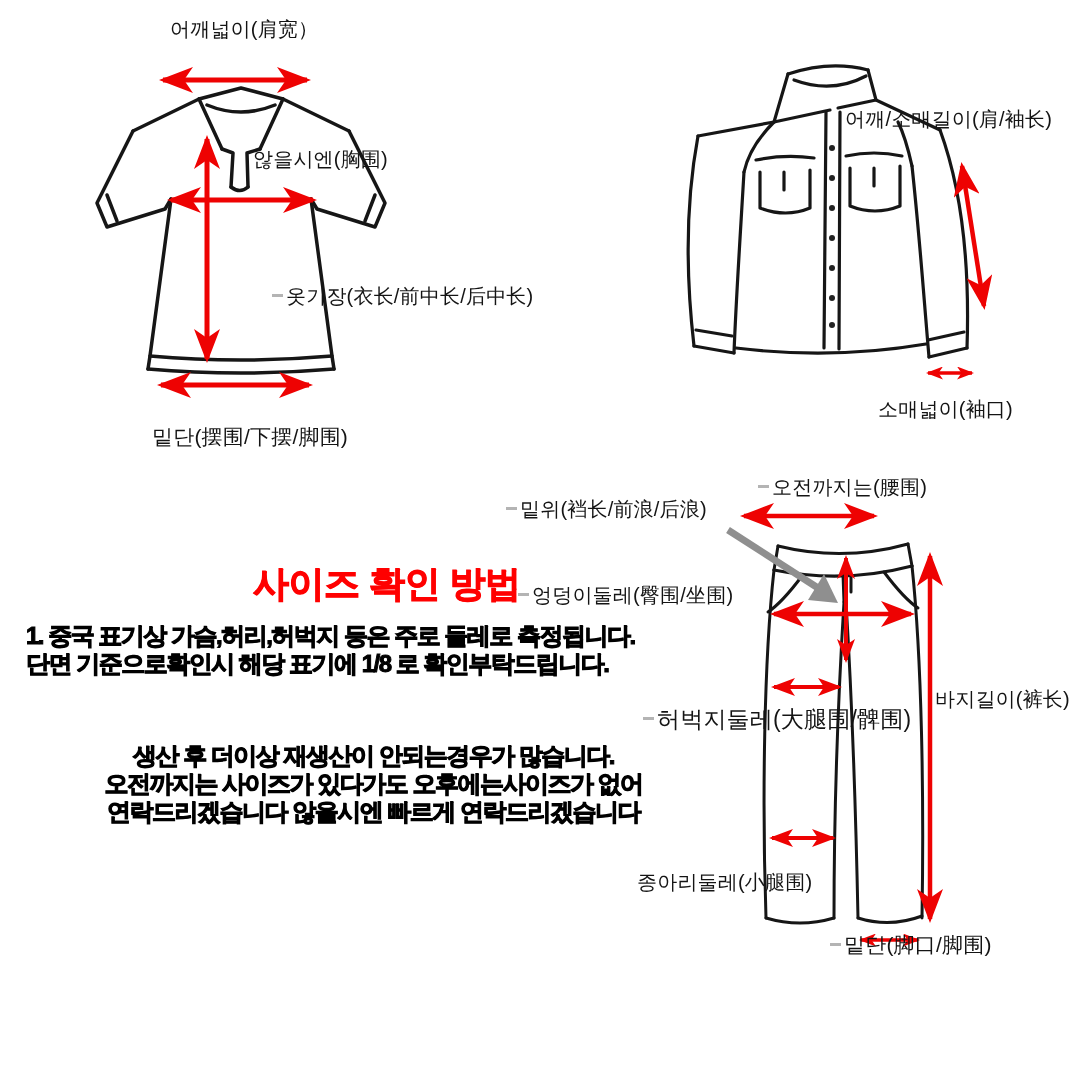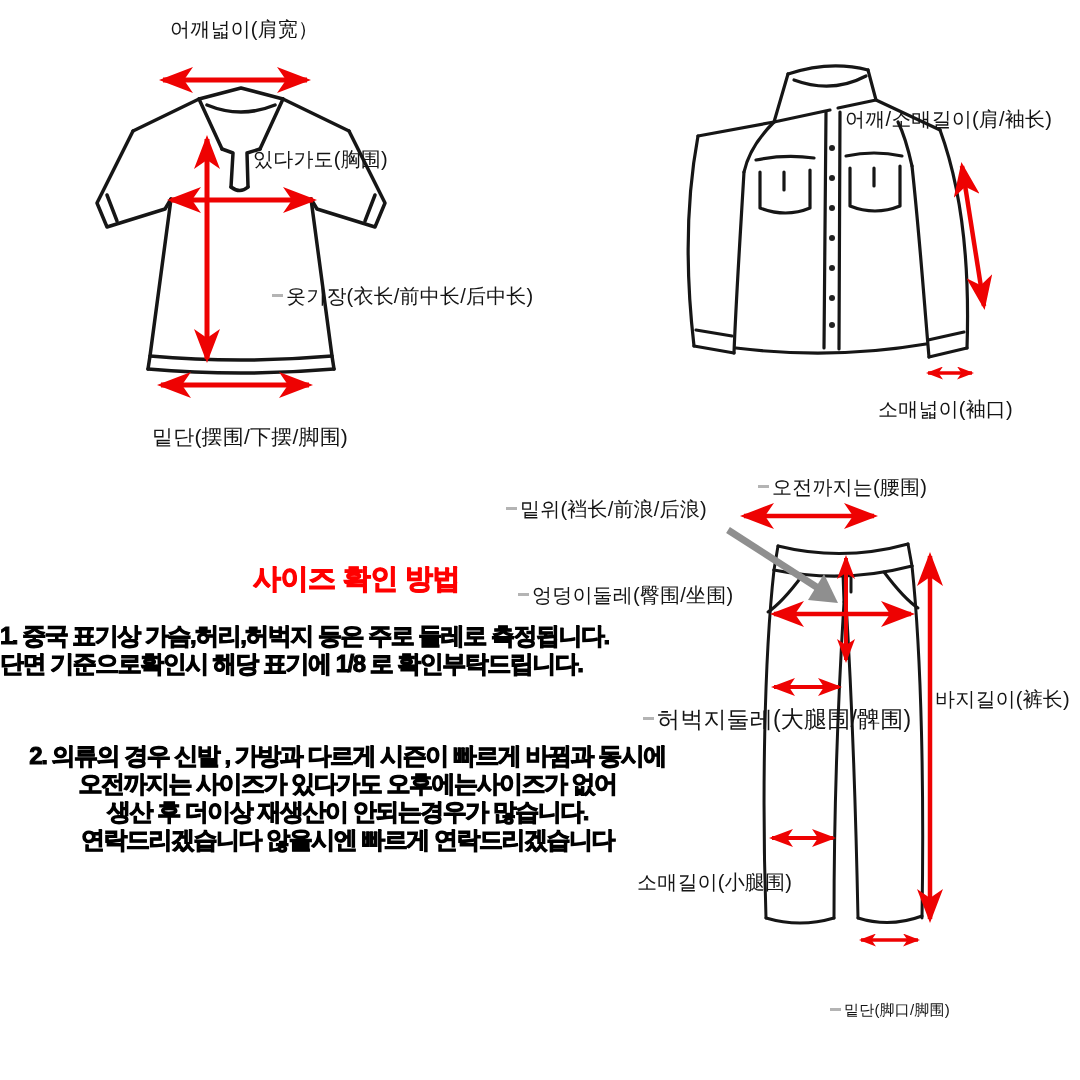--- a/index.html
+++ b/index.html
@@ -170,7 +170,7 @@
   </svg>
 
   <div class="label" style="left:170px;top:16px"><span>어깨넓이(肩宽）</span></div>
-  <div class="label" style="left:253px;top:146px"><span>있다가도(胸围)</span></div>
+  <div class="label" style="left:253px;top:146px"><span>않을시엔(胸围)</span></div>
   <div class="label" style="left:272px;top:283px"><span class="leader"></span><span>옷기장(衣长/前中长/后中长)</span></div>
   <div class="label" style="left:845px;top:106px"><span>어깨/소매길이(肩/袖长)</span></div>
 

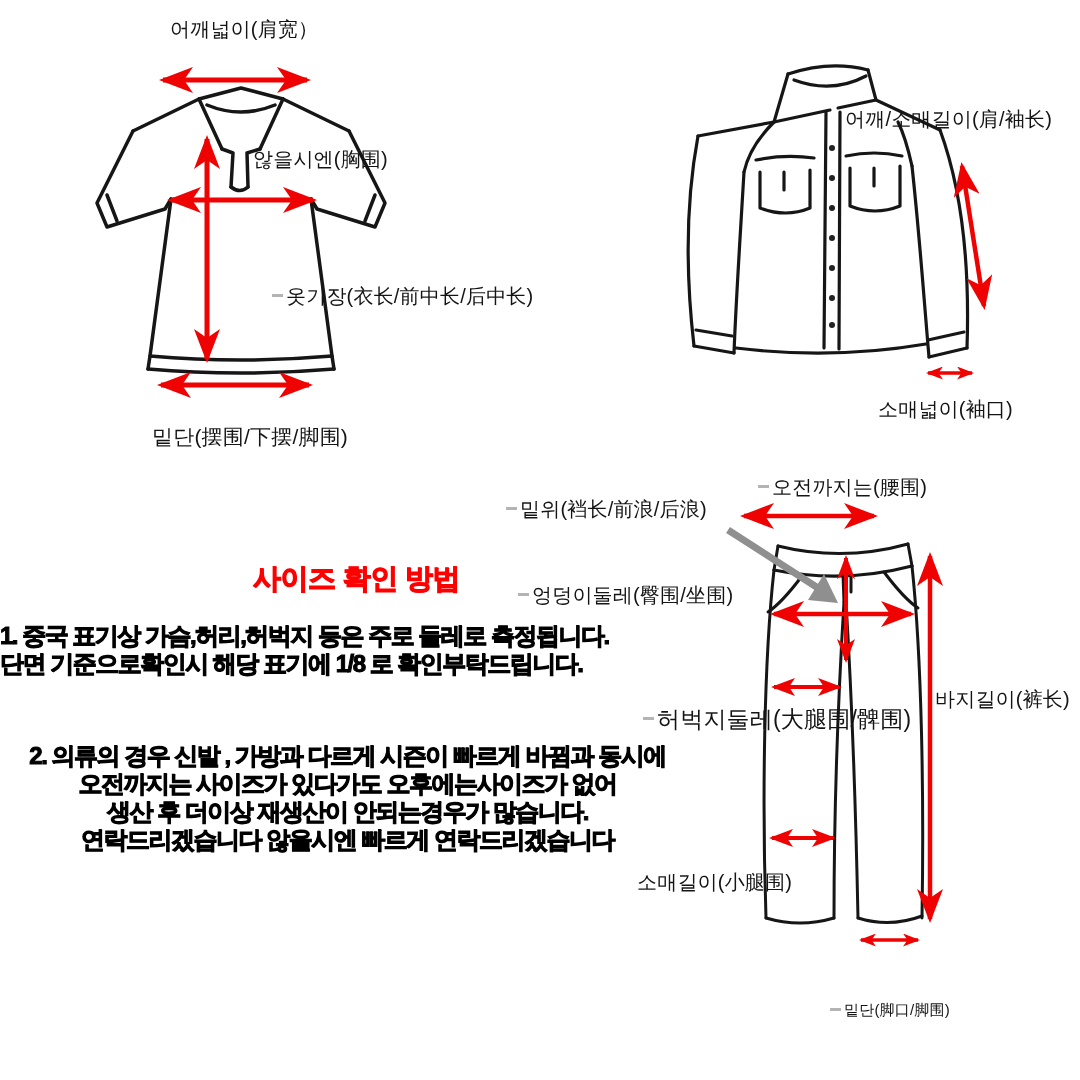--- a/index.html
+++ b/index.html
@@ -18,7 +18,7 @@
     vertical-align:middle;margin-right:3px;position:relative;top:-2px;
   }
   .size-title{
-    position:absolute;font-size:28px;font-weight:bold;color:#ff0000;
+    position:absolute;font-size:36px;font-weight:bold;color:#ff0000;
     -webkit-text-stroke:1.1px #ff0000;letter-spacing:-0.5px;white-space:nowrap;
   }
   .para{

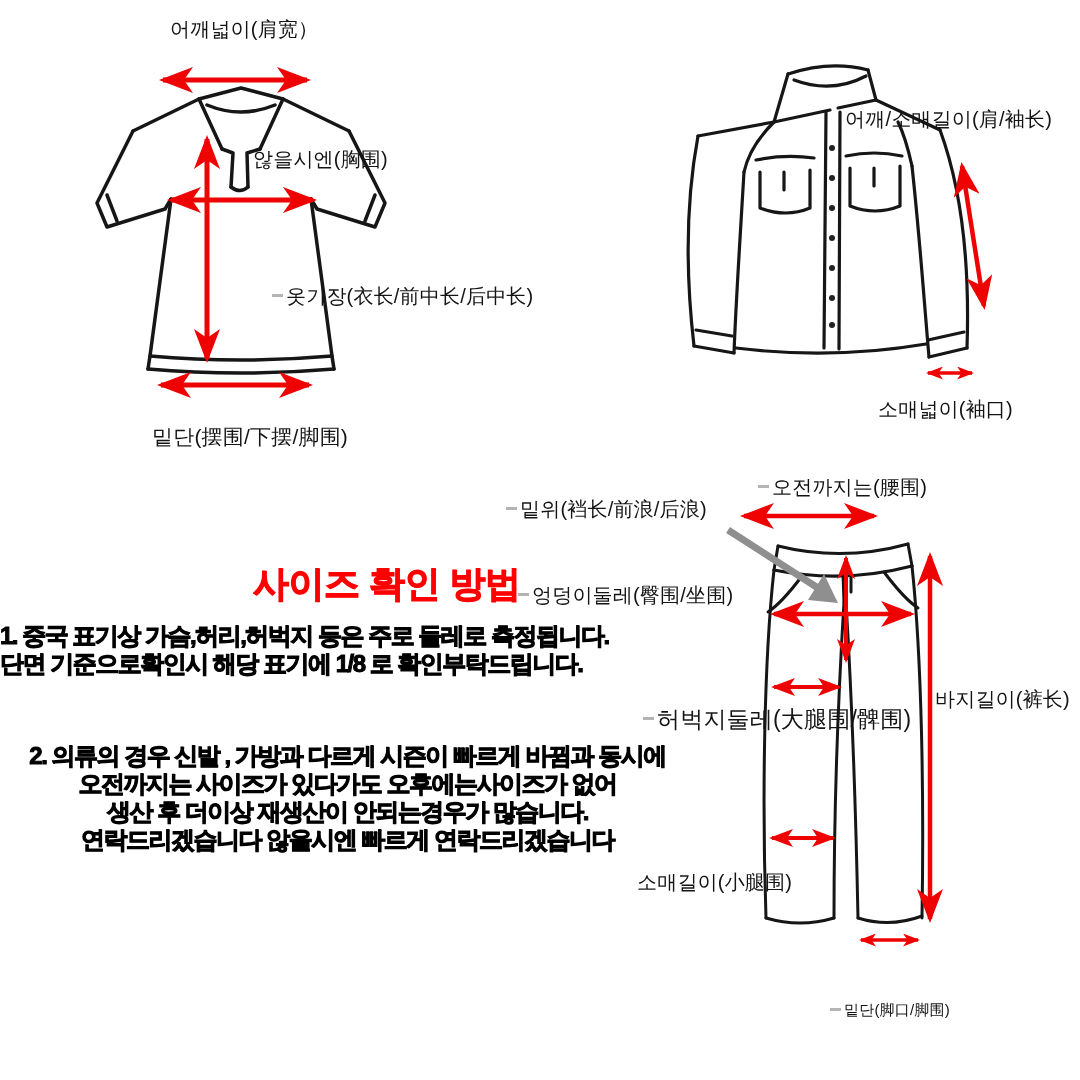--- a/index.html
+++ b/index.html
@@ -25,6 +25,7 @@
     position:absolute;text-align:center;font-weight:bold;color:#000;
     -webkit-text-stroke:1.0px #000;font-size:24px;line-height:28px;
     letter-spacing:-1.5px;
+    padding-left:26px;
   }
   .para div{white-space:nowrap;}
 </style>

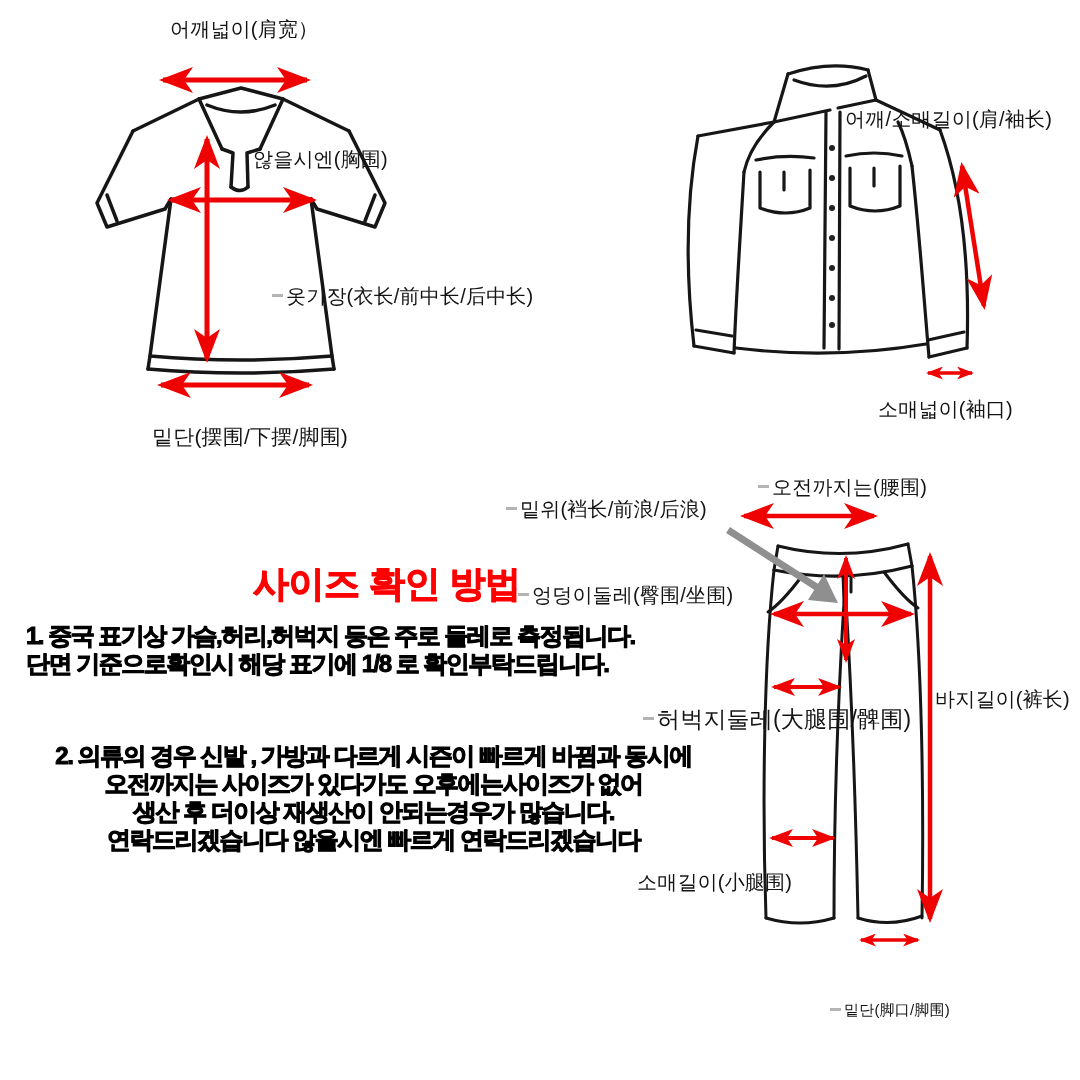--- a/index.html
+++ b/index.html
@@ -194,7 +194,6 @@
   </div>
 
   <div class="para" style="left:0px;top:742px;width:695px">
-    <div>2. 의류의 경우 신발 , 가방과 다르게 시즌이 빠르게 바뀜과 동시에</div>
     <div>오전까지는 사이즈가 있다가도 오후에는사이즈가 없어</div>
     <div>생산 후 더이상 재생산이 안되는경우가 많습니다.</div>
     <div>연락드리겠습니다 않을시엔 빠르게 연락드리겠습니다</div>

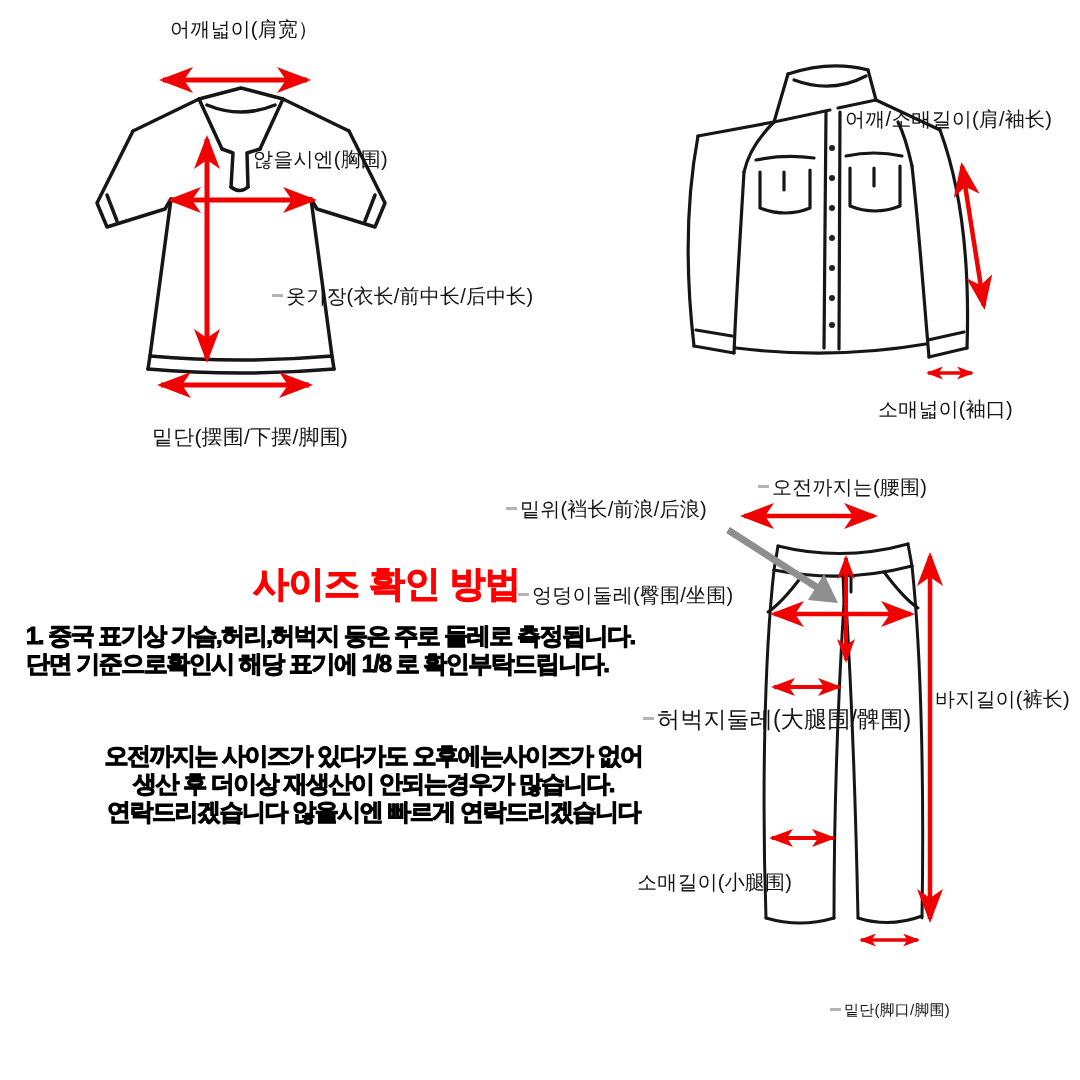--- a/index.html
+++ b/index.html
@@ -194,8 +194,8 @@
   </div>
 
   <div class="para" style="left:0px;top:742px;width:695px">
+    <div>생산 후 더이상 재생산이 안되는경우가 많습니다.</div>
     <div>오전까지는 사이즈가 있다가도 오후에는사이즈가 없어</div>
-    <div>생산 후 더이상 재생산이 안되는경우가 많습니다.</div>
     <div>연락드리겠습니다 않을시엔 빠르게 연락드리겠습니다</div>
   </div>
 

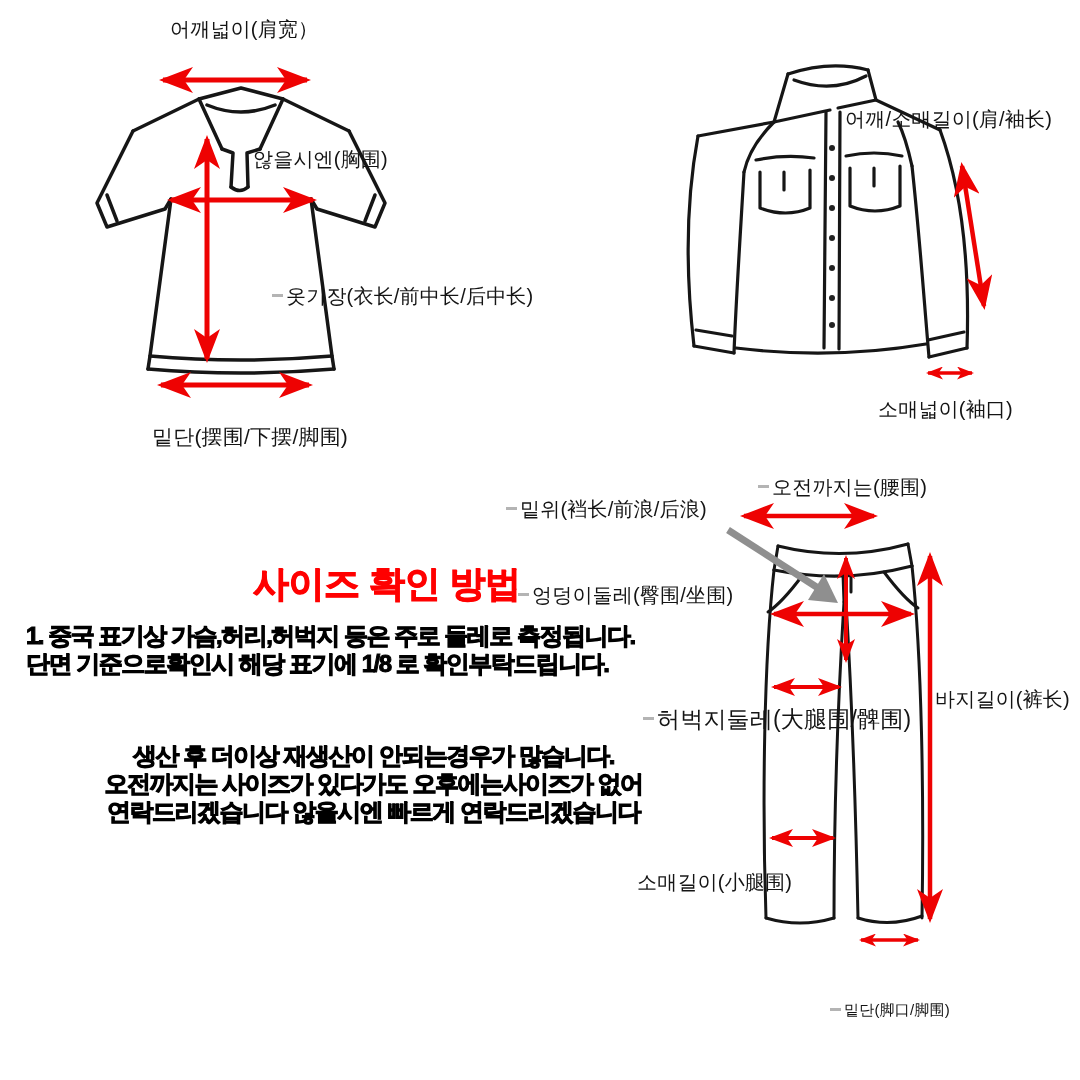--- a/index.html
+++ b/index.html
@@ -183,7 +183,7 @@
   <div class="label" style="left:518px;top:582px"><span class="leader"></span><span>엉덩이둘레(臀围/坐围)</span></div>
   <div class="label" style="left:643px;top:704px;font-size:23px"><span class="leader"></span><span>허벅지둘레(大腿围/髀围)</span></div>
   <div class="label" style="left:935px;top:686px"><span>바지길이(裤长)</span></div>
-  <div class="label" style="left:637px;top:869px"><span>소매길이(小腿围)</span></div>
+  <div class="label" style="left:637px;top:869px"><span>종아리둘레(小腿围)</span></div>
   <div class="label" style="left:830px;top:1001px;font-size:15px"><span class="leader"></span><span>밑단(脚口/脚围)</span></div>
 
   <div class="size-title" style="left:253px;top:560px">사이즈 확인 방법</div>

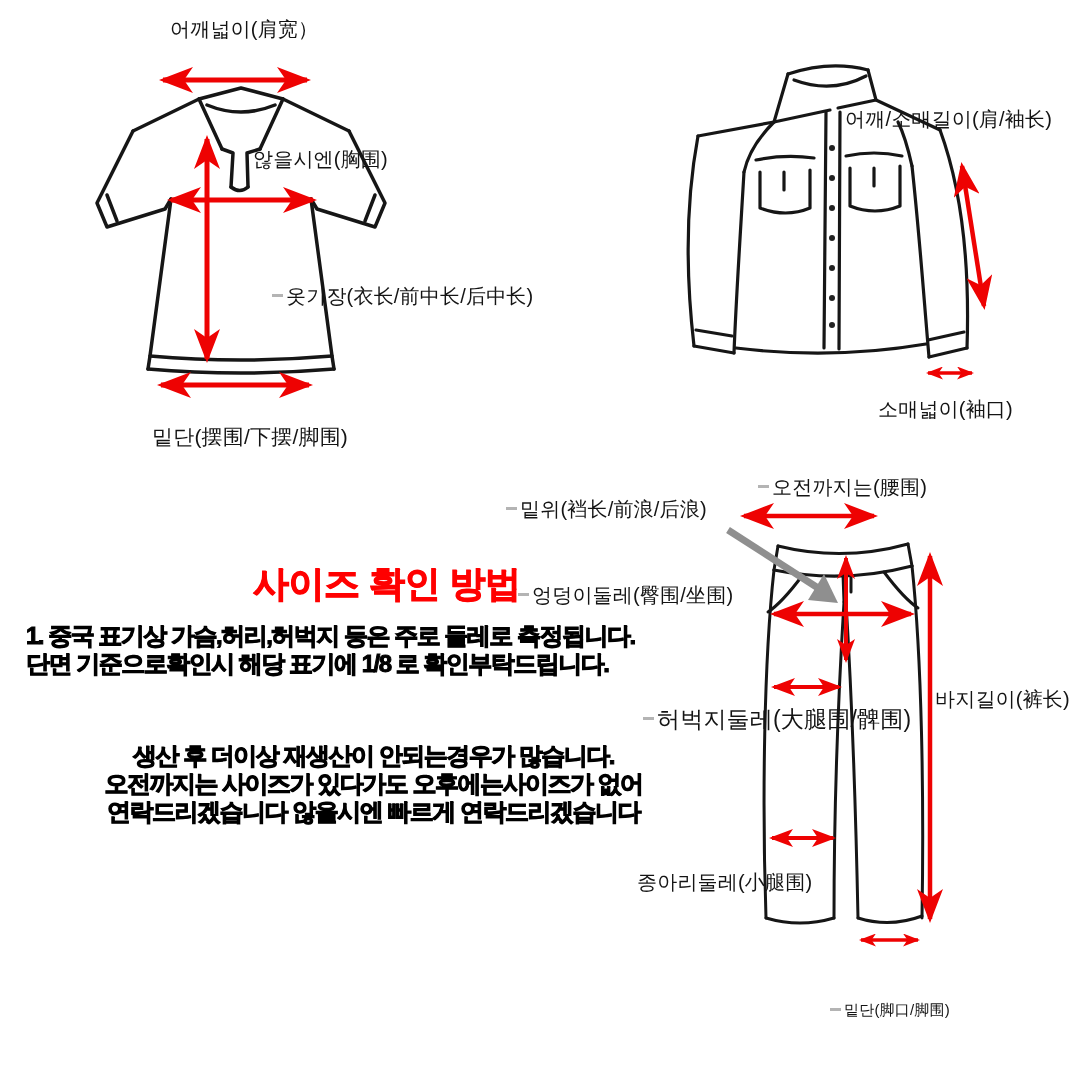--- a/index.html
+++ b/index.html
@@ -184,7 +184,7 @@
   <div class="label" style="left:643px;top:704px;font-size:23px"><span class="leader"></span><span>허벅지둘레(大腿围/髀围)</span></div>
   <div class="label" style="left:935px;top:686px"><span>바지길이(裤长)</span></div>
   <div class="label" style="left:637px;top:869px"><span>종아리둘레(小腿围)</span></div>
-  <div class="label" style="left:830px;top:1001px;font-size:15px"><span class="leader"></span><span>밑단(脚口/脚围)</span></div>
+  <div class="label" style="left:830px;top:931px;font-size:21px"><span class="leader"></span><span>밑단(脚口/脚围)</span></div>
 
   <div class="size-title" style="left:253px;top:560px">사이즈 확인 방법</div>
 

